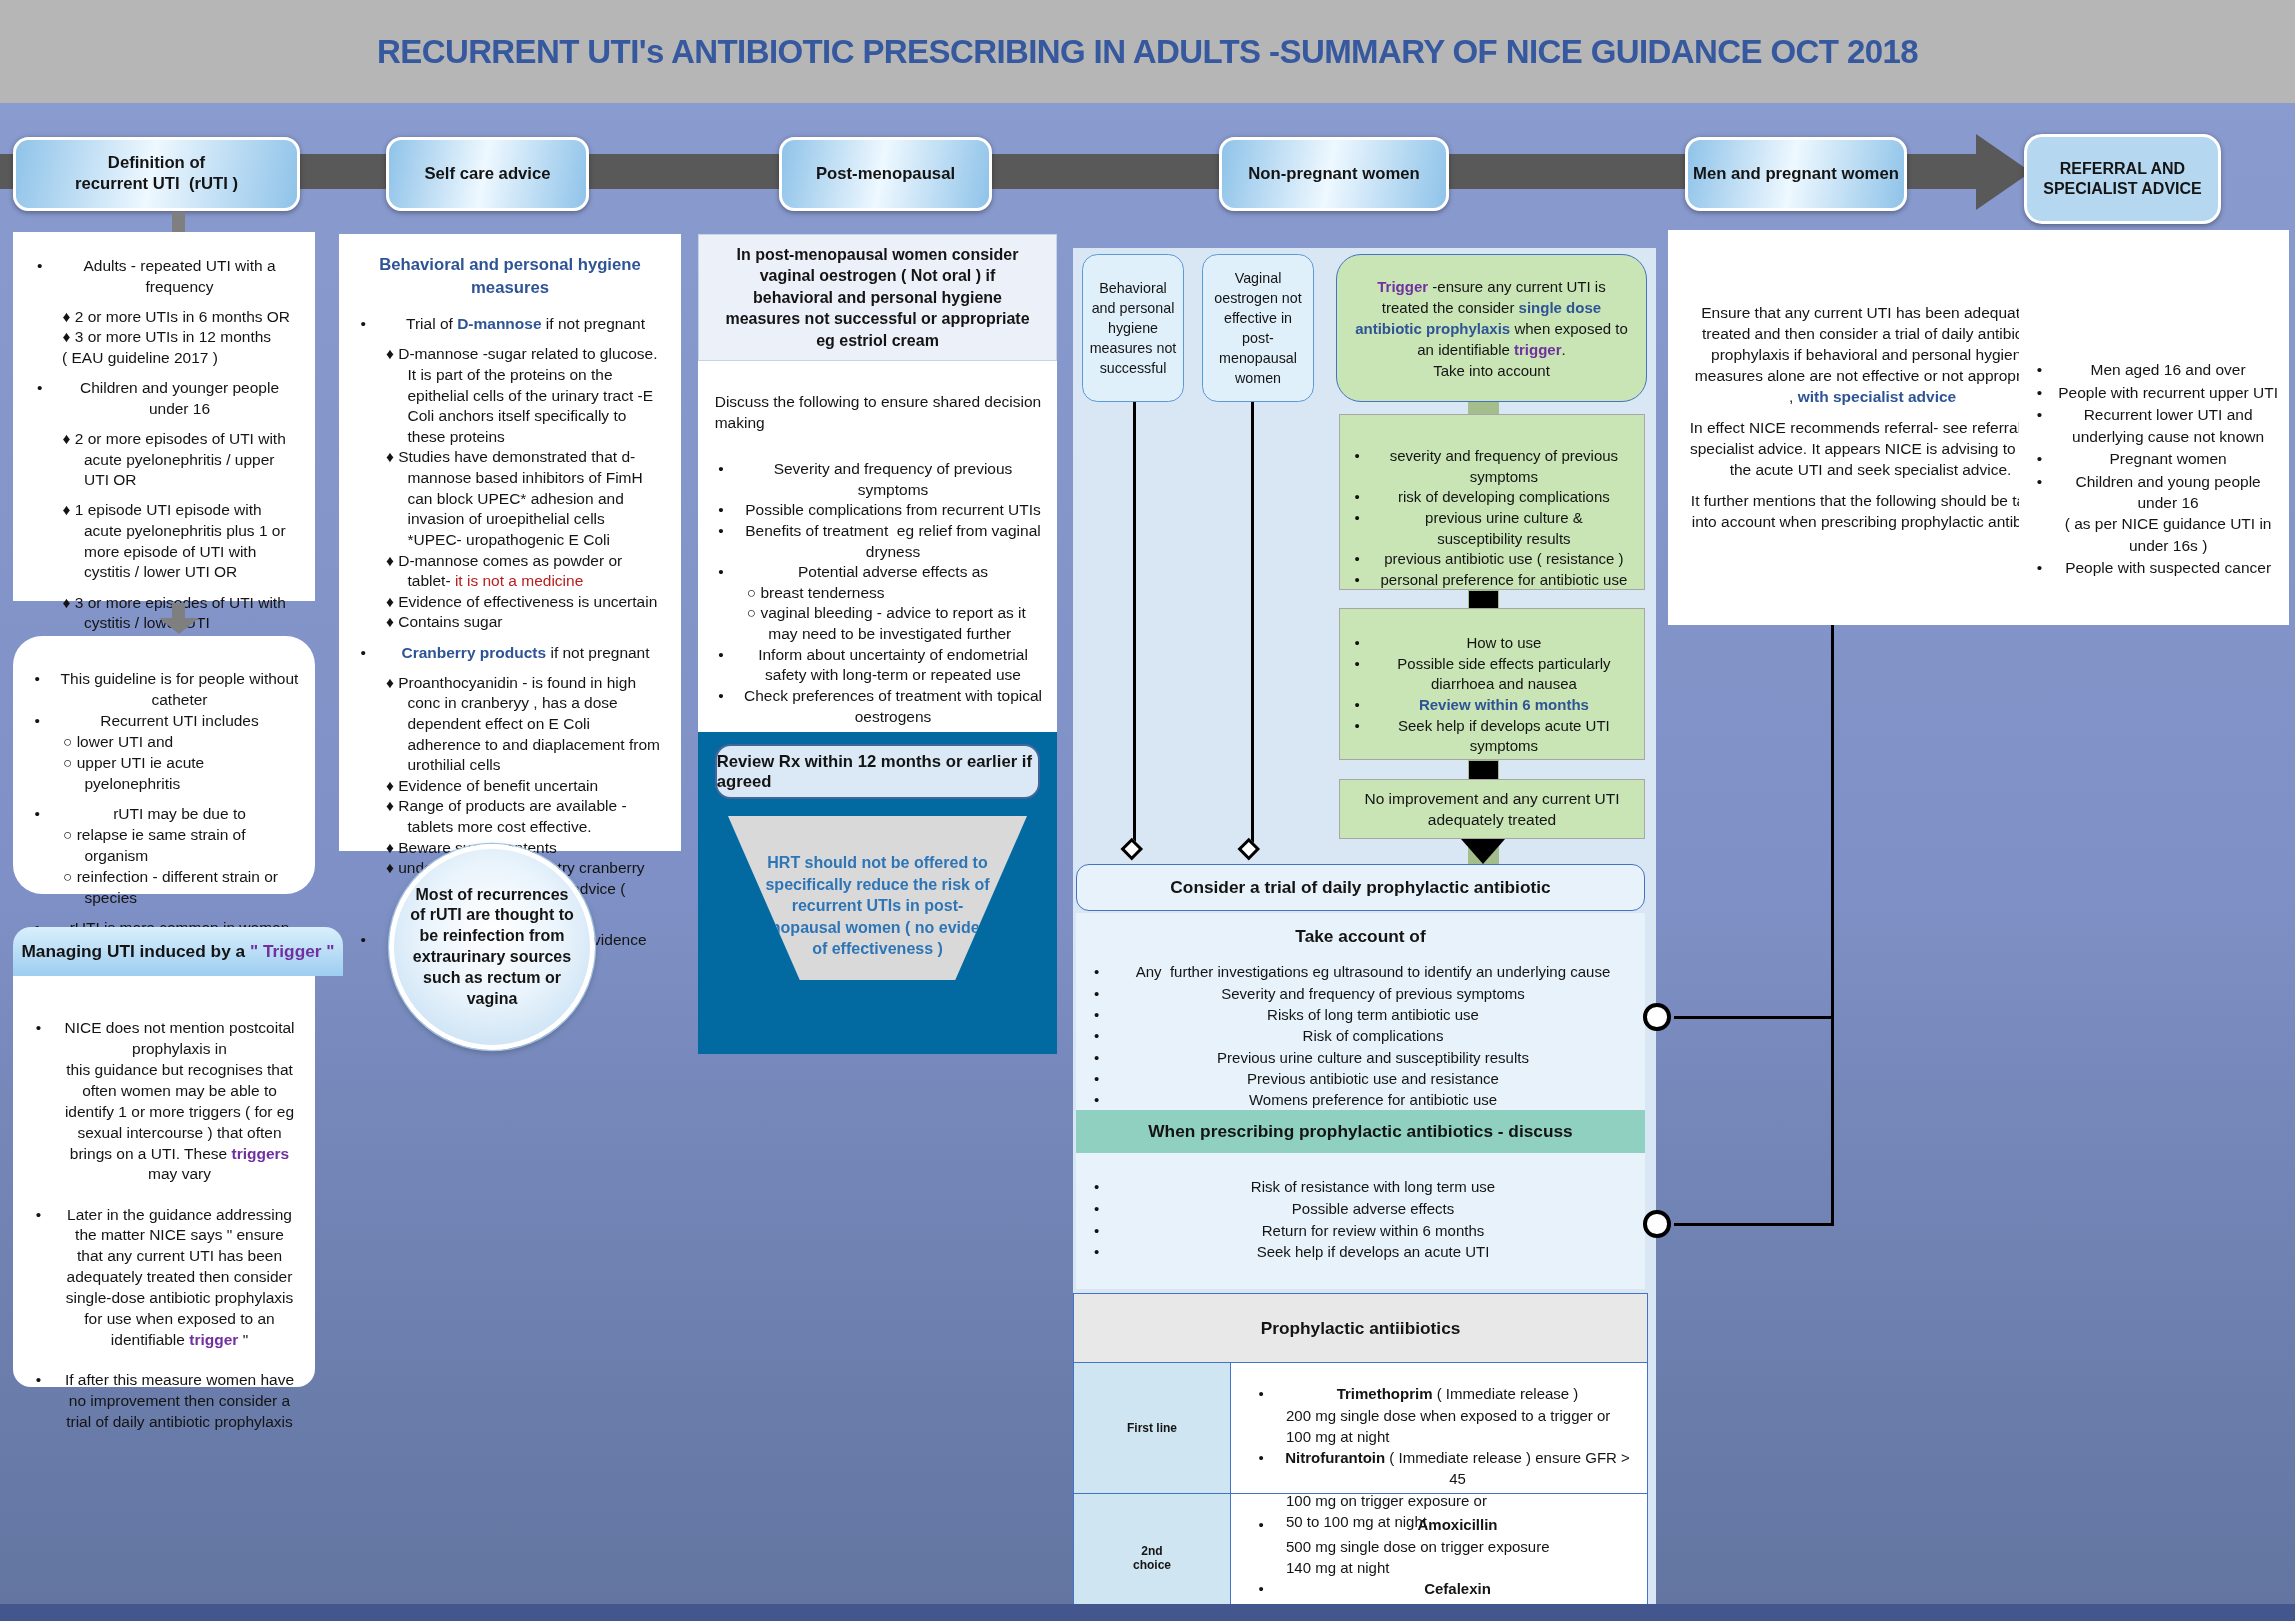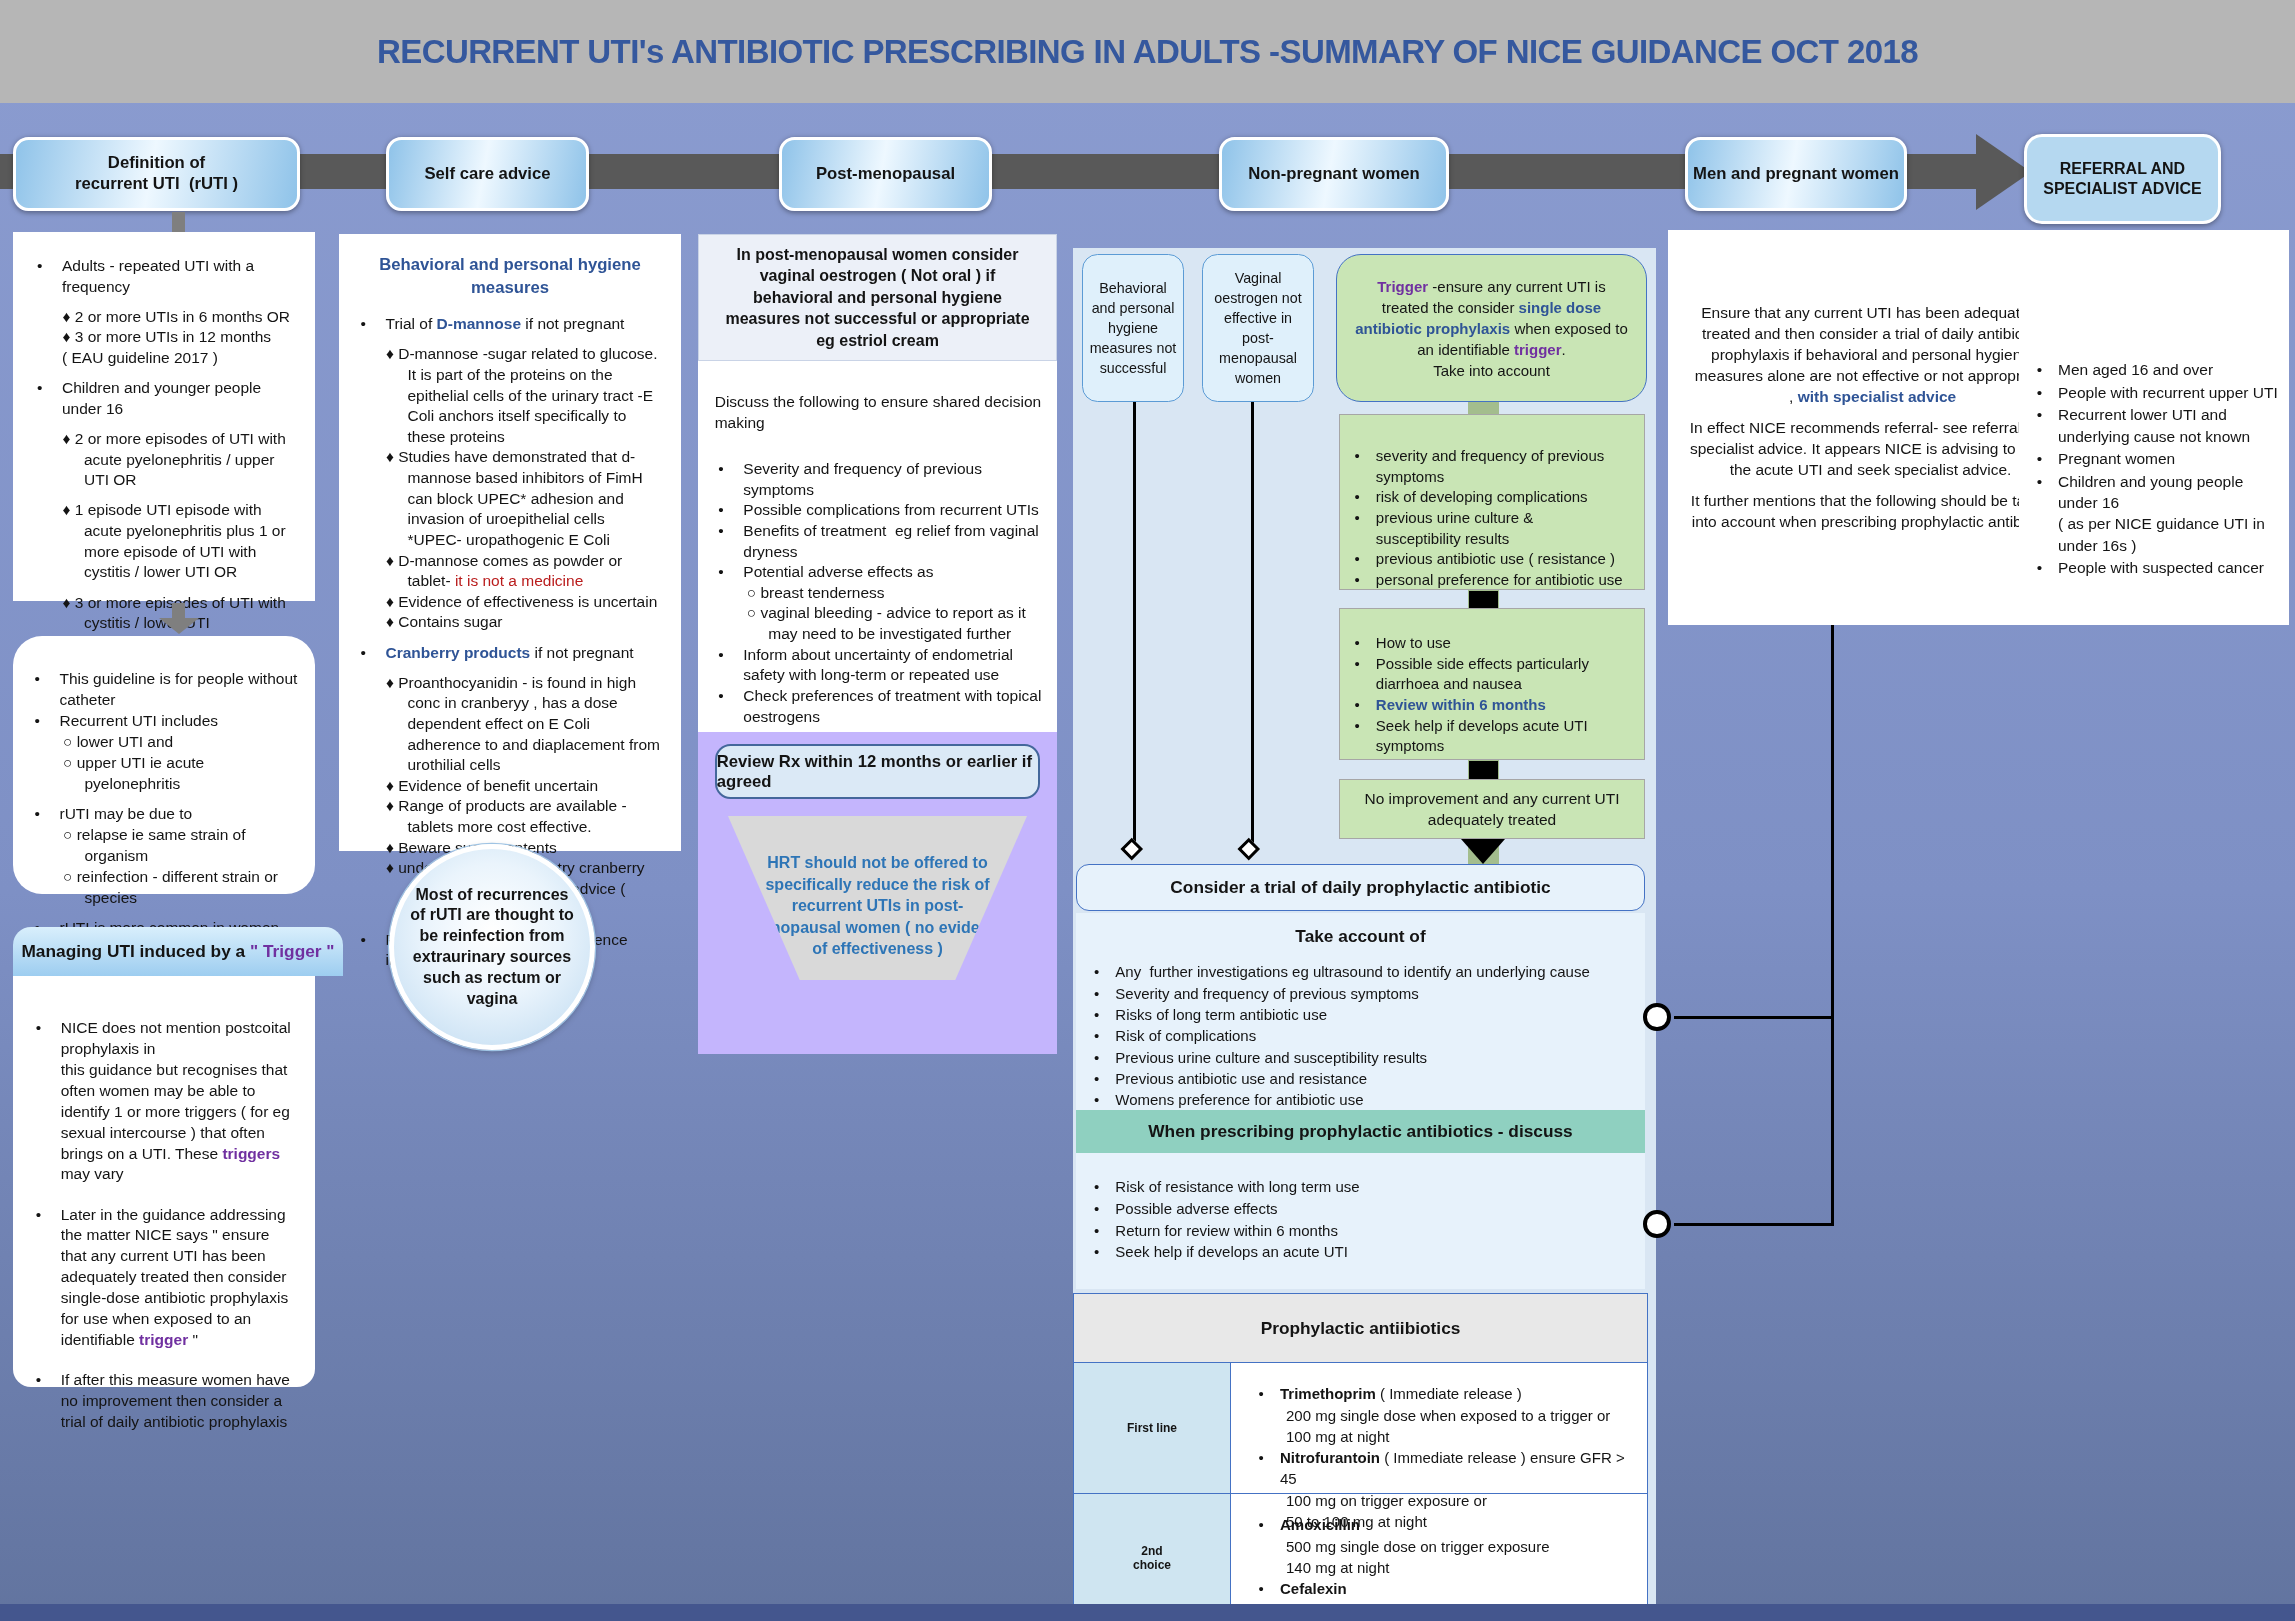--- a/index.html
+++ b/index.html
@@ -53,7 +53,7 @@
   .line{white-space:pre-wrap;}
   .ctr{text-align:center;}
   .gap{height:9.6px;}
-  .b1{position:relative;padding-left:31px;}
+  .b1{position:relative;padding-left:31px;text-align:center;}
   .b1::before{content:"\2022";position:absolute;left:6px;top:0;}
   .tight .b1{padding-left:25px;}
   .tight .b1::before{left:3.6px;}

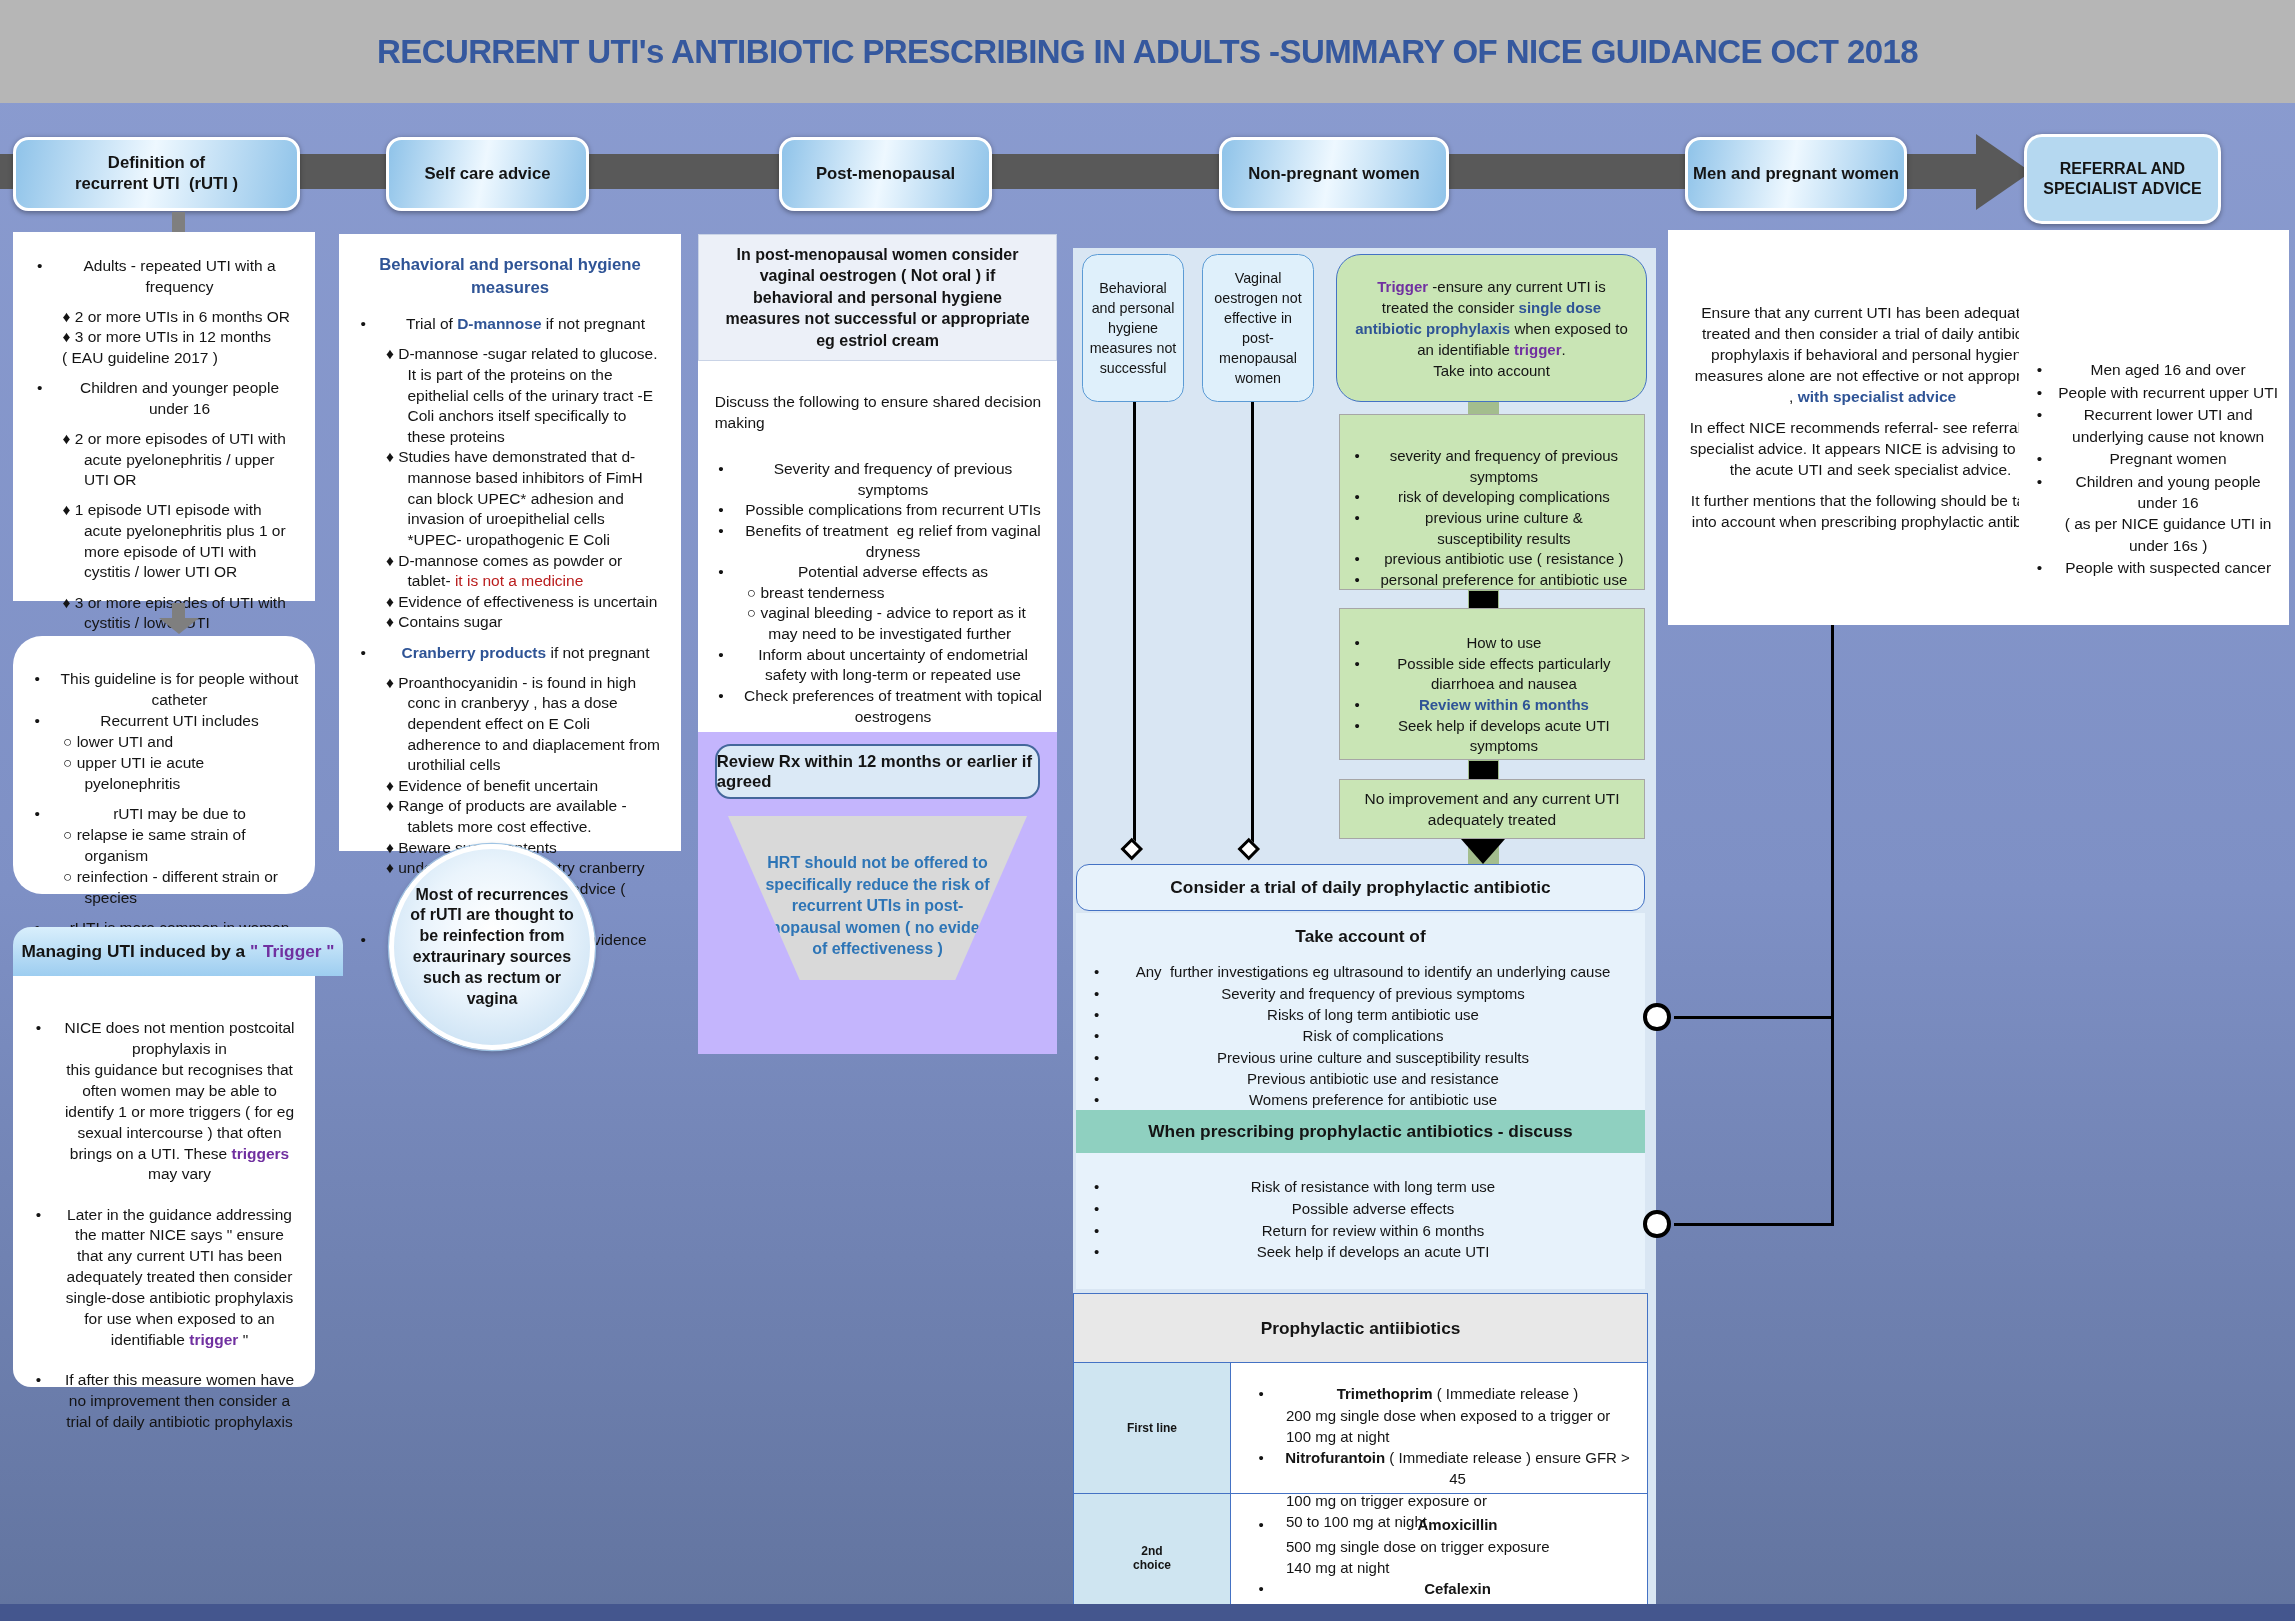--- a/index.html
+++ b/index.html
@@ -98,7 +98,7 @@
     font-weight:bold;font-size:16px;line-height:1.35;padding:0 20.3px;box-sizing:border-box;}
   #post-mid{left:0;top:127px;width:359px;height:371px;background:#ffffff;padding:31px 14.3px 0 14.3px;box-sizing:border-box;font-size:15.5px;line-height:1.33;}
   #post-discuss-header{margin-bottom:26px;padding-left:2.4px;}
-  #post-bot{left:0;top:498px;width:359px;height:322px;background:#c4b5fd;}
+  #post-bot{left:0;top:498px;width:359px;height:322px;background:#0369a1;}
   #review-box{
     left:16.7px;top:12px;width:325px;height:55px;border-radius:15.5px;
     background:#dbe9f6;border:2.4px solid #44679b;box-sizing:border-box;

